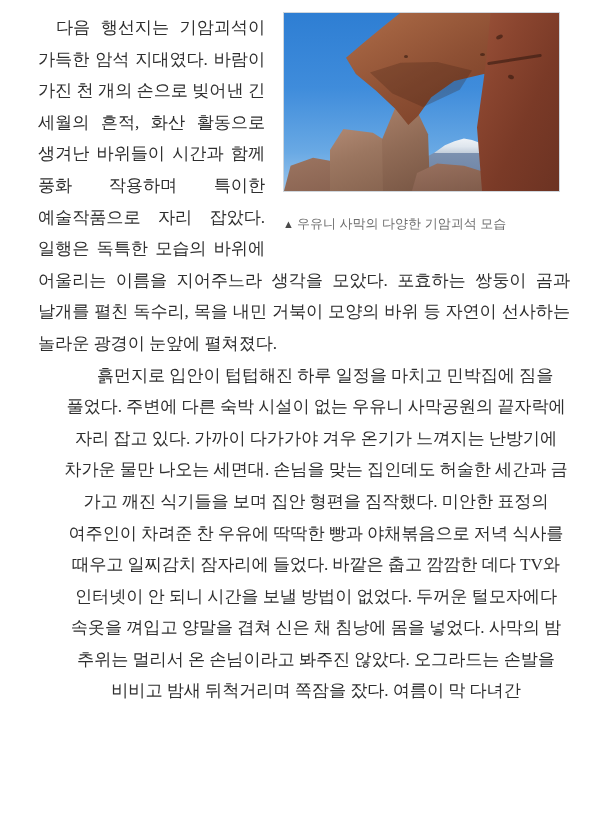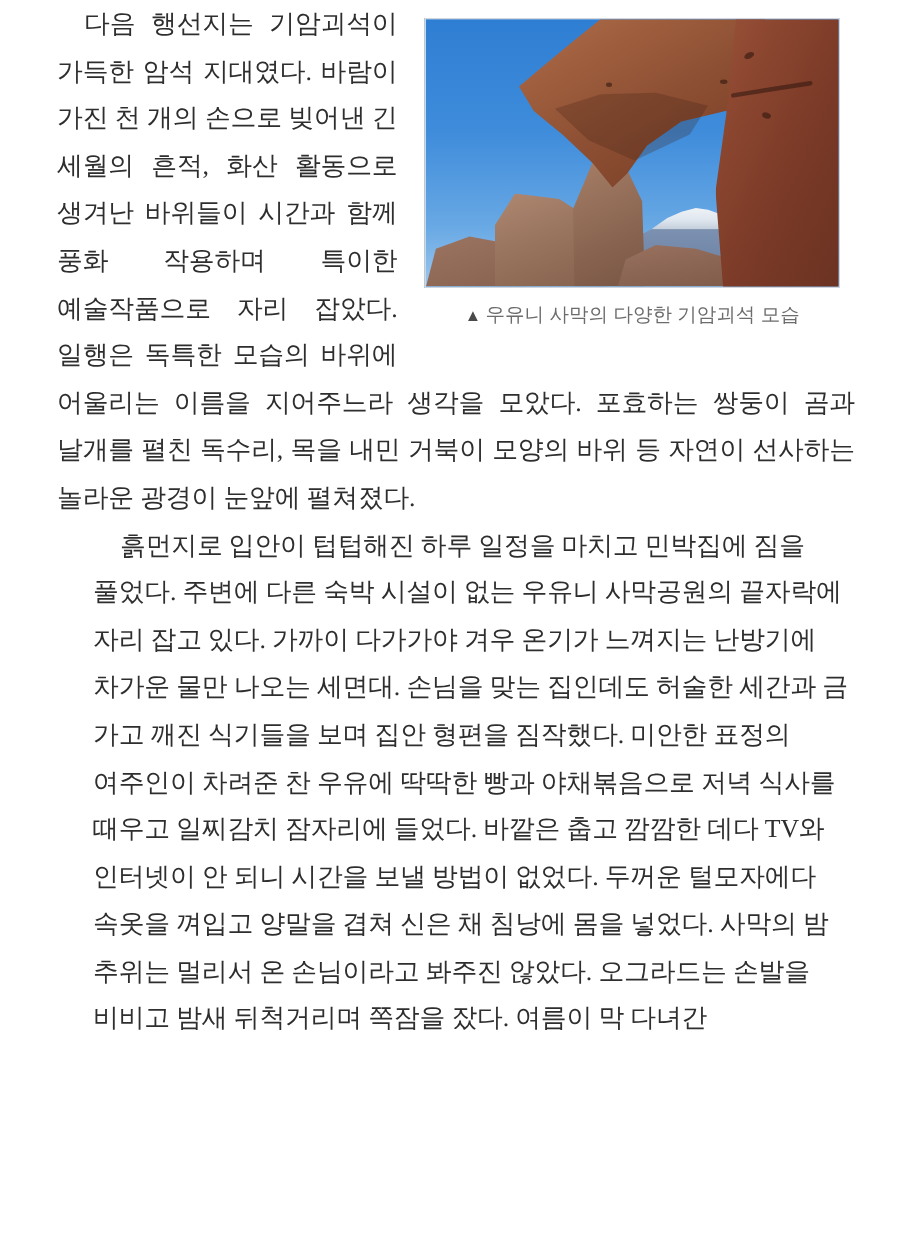--- a/index.html
+++ b/index.html
@@ -168,7 +168,7 @@
 
   
   .article {
-    padding: 0 42px 0 38px;
+    padding: 12px 42px 0 38px;
     box-sizing: border-box;
   }
   .article p {

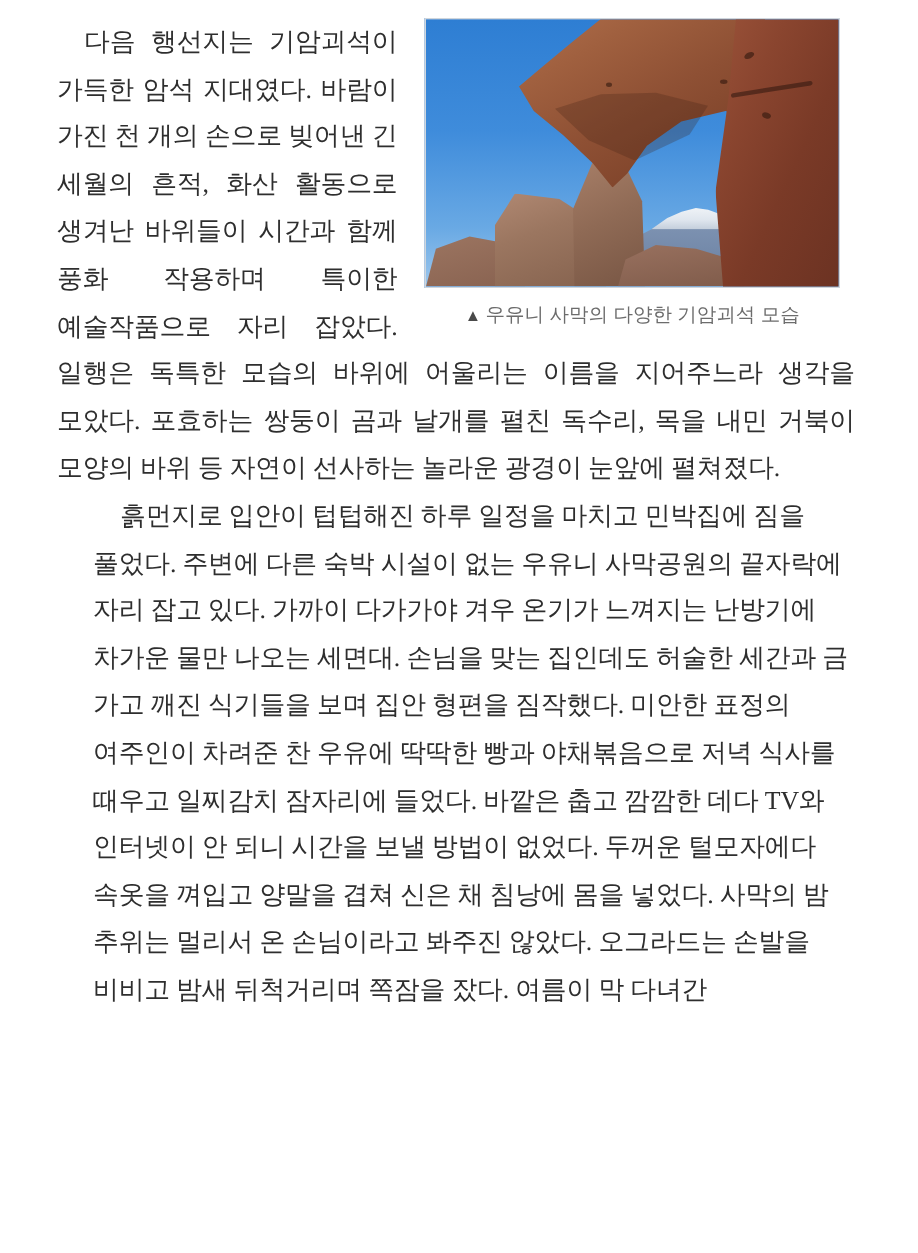--- a/index.html
+++ b/index.html
@@ -152,13 +152,12 @@
   .pit.p4 { left: 120px; top: 42px;  width: 4px;  height: 3px; }
 
   .caption {
-    margin-top: 9px;
+    margin-top: 23px;
     font-family: "Liberation Sans", "DejaVu Sans", sans-serif;
     font-size: 13px;
     line-height: 17px;
     color: #6c6c6c;
     white-space: nowrap;
-    text-align: center;
   }
   .caption .tri {
     color: #4a4a4a;

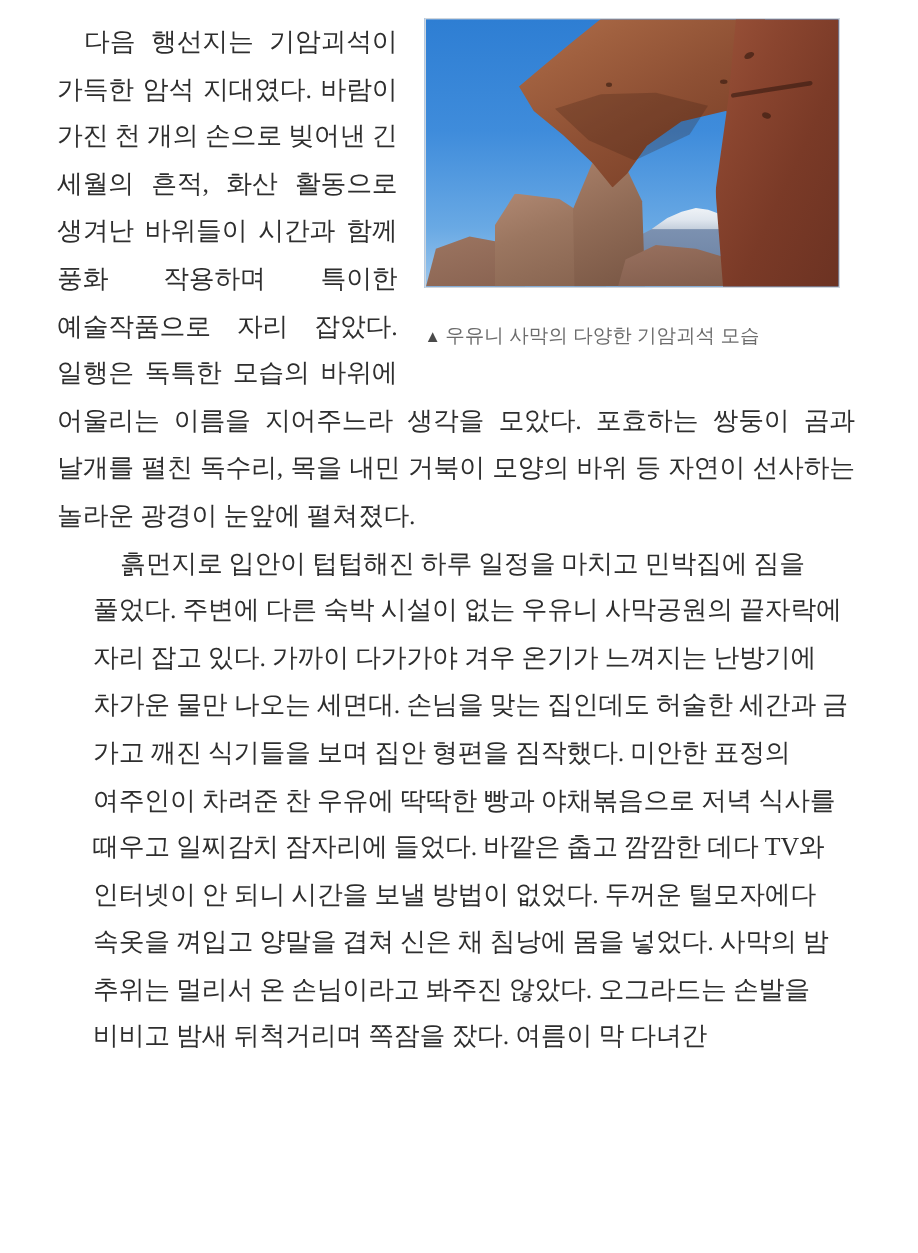--- a/index.html
+++ b/index.html
@@ -182,7 +182,7 @@
     letter-spacing: -0.1px;
   }
   .article p.last {
-    text-align: left;
+    text-align: center;
     margin-left: 24px;
   }
 </style>

